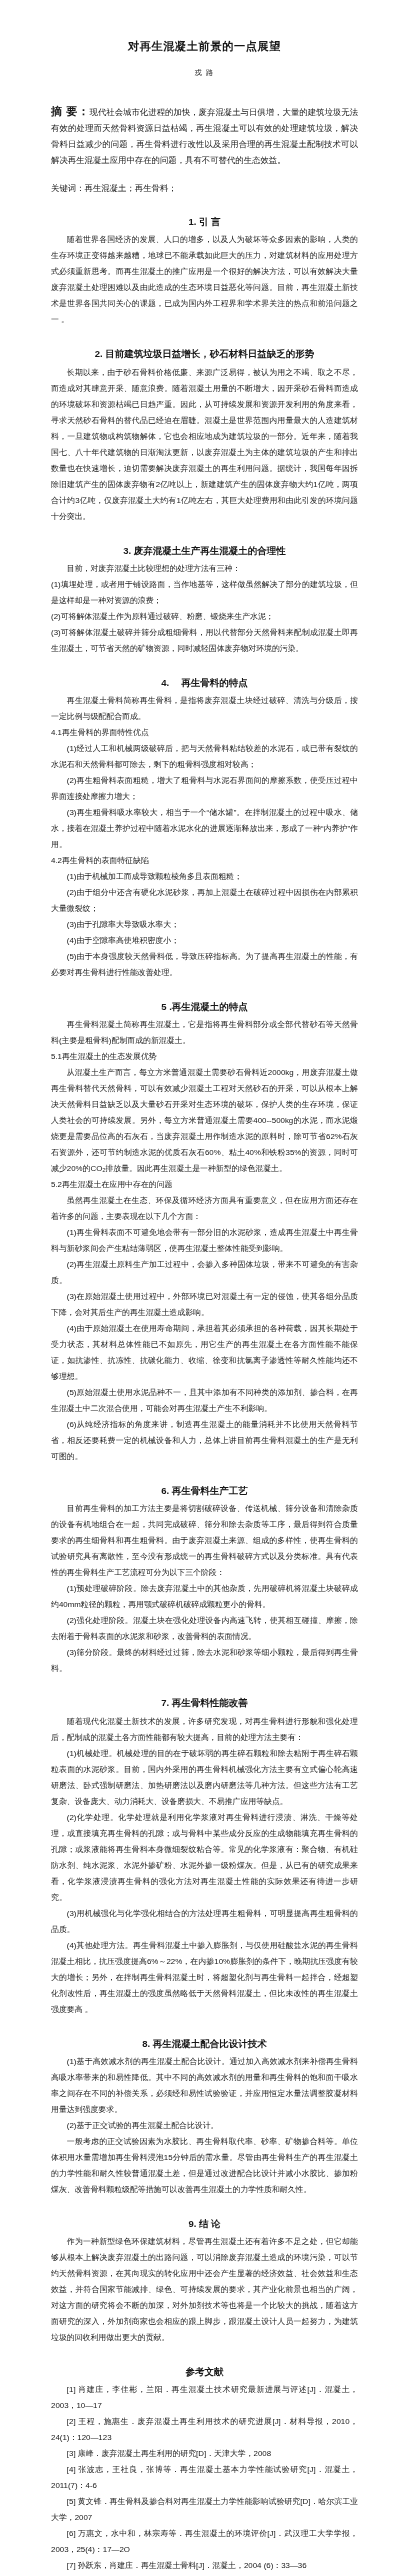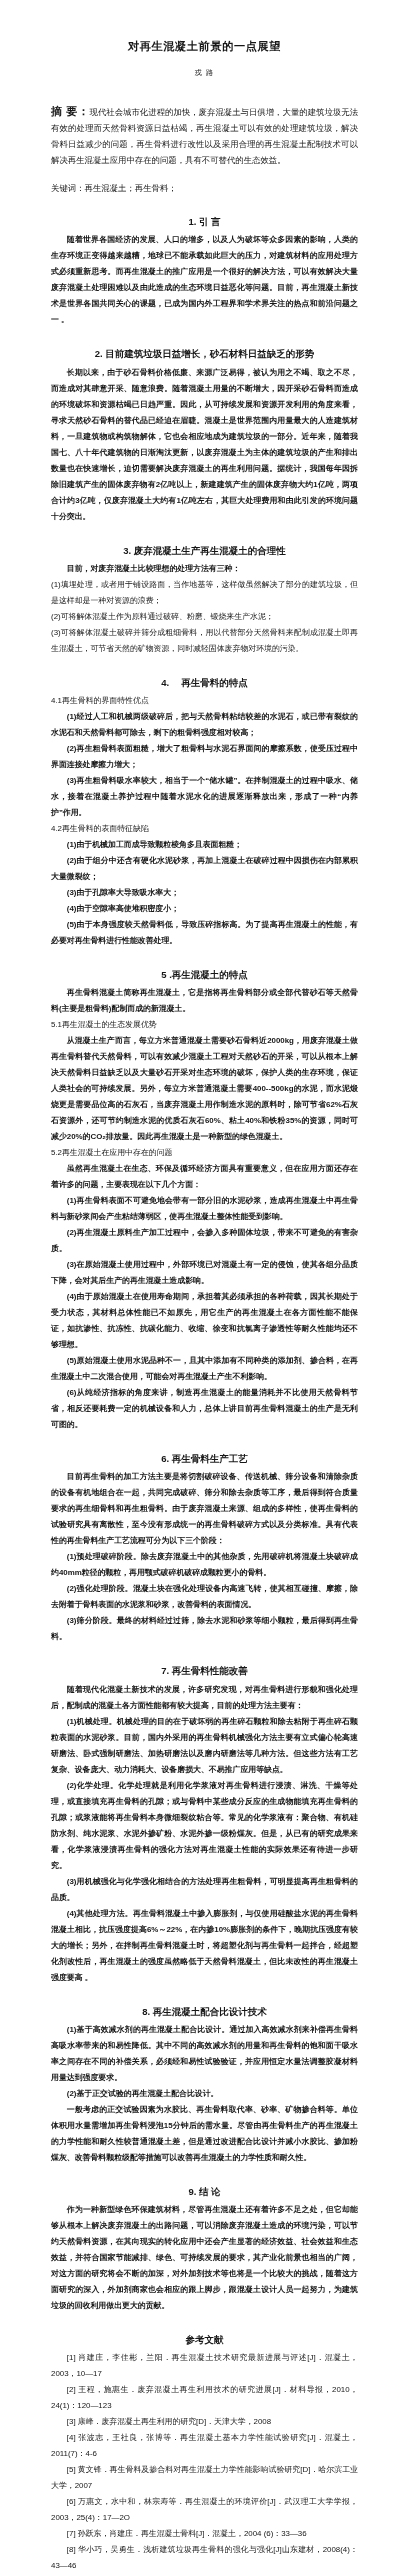--- a/index.html
+++ b/index.html
@@ -58,7 +58,7 @@
     margin: 17px 0 2.2px 0;
     text-align: center;
   }
-  p.indent { text-indent: 2em; font-weight: bold; }
+  p.indent { text-indent: 2em; }
   p.flush  { text-indent: 0; }
   p.sub    { text-indent: 0; }
   p.ref    { text-indent: 2em; }

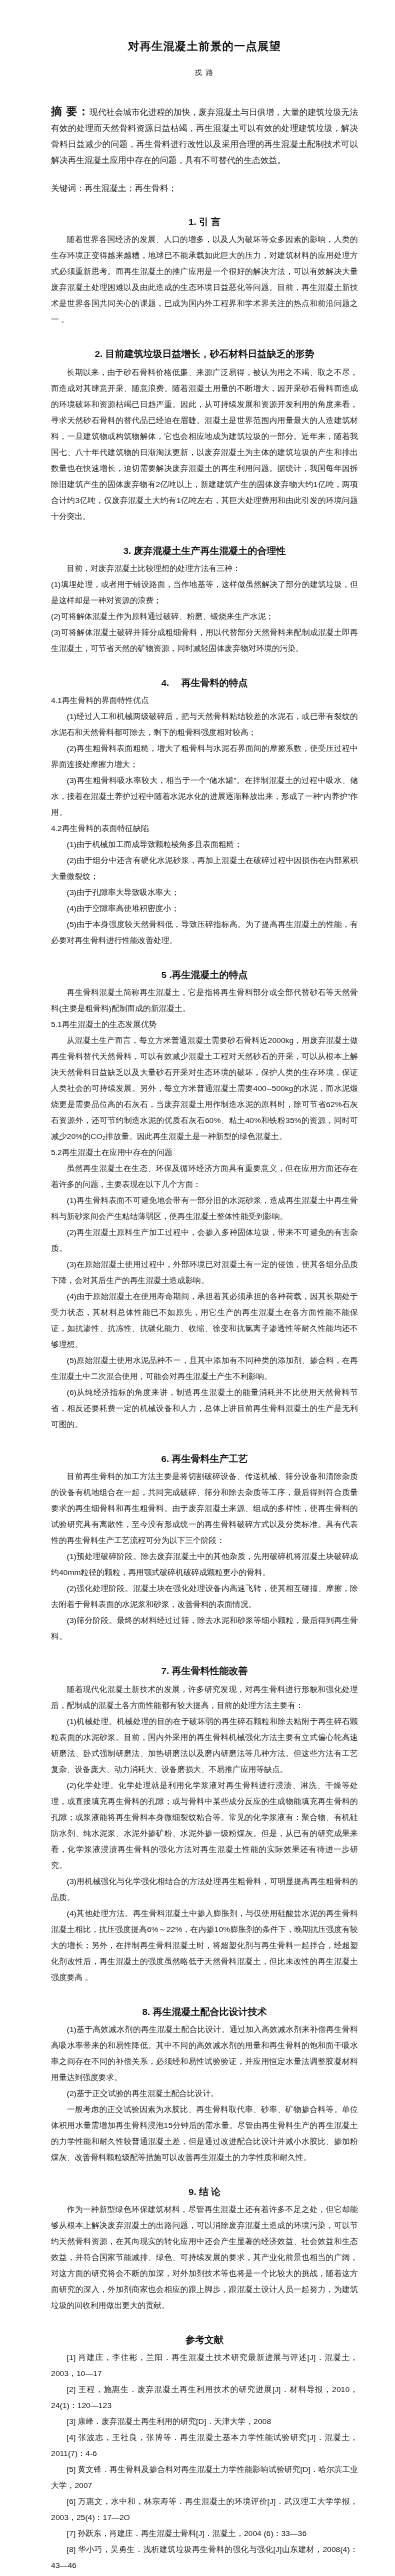--- a/index.html
+++ b/index.html
@@ -85,6 +85,7 @@
       <p class="flush">(2)可将解体混凝土作为原料通过破碎、粉磨、锻烧来生产水泥；</p>
       <p class="flush">(3)可将解体混凝土破碎并筛分成粗细骨料，用以代替部分天然骨料来配制成混凝土即再生混凝土，可节省天然的矿物资源，同时减轻固体废弃物对环境的污染。</p>
       <h2 class="sec-h">4.　 再生骨料的特点</h2>
+      <p class="indent">再生混凝土骨料简称再生骨料，是指将废弃混凝土块经过破碎、清洗与分级后，按一定比例与级配配合而成。</p>
       <p class="sub">4.1再生骨料的界面特性优点</p>
       <p class="indent">(1)经过人工和机械两级破碎后，把与天然骨料粘结较差的水泥石，或已带有裂纹的水泥石和天然骨料都可除去，剩下的粗骨料强度相对较高；</p>
       <p class="indent">(2)再生粗骨料表面粗糙，增大了粗骨料与水泥石界面间的摩擦系数，使受压过程中界面连接处摩擦力增大；</p>

